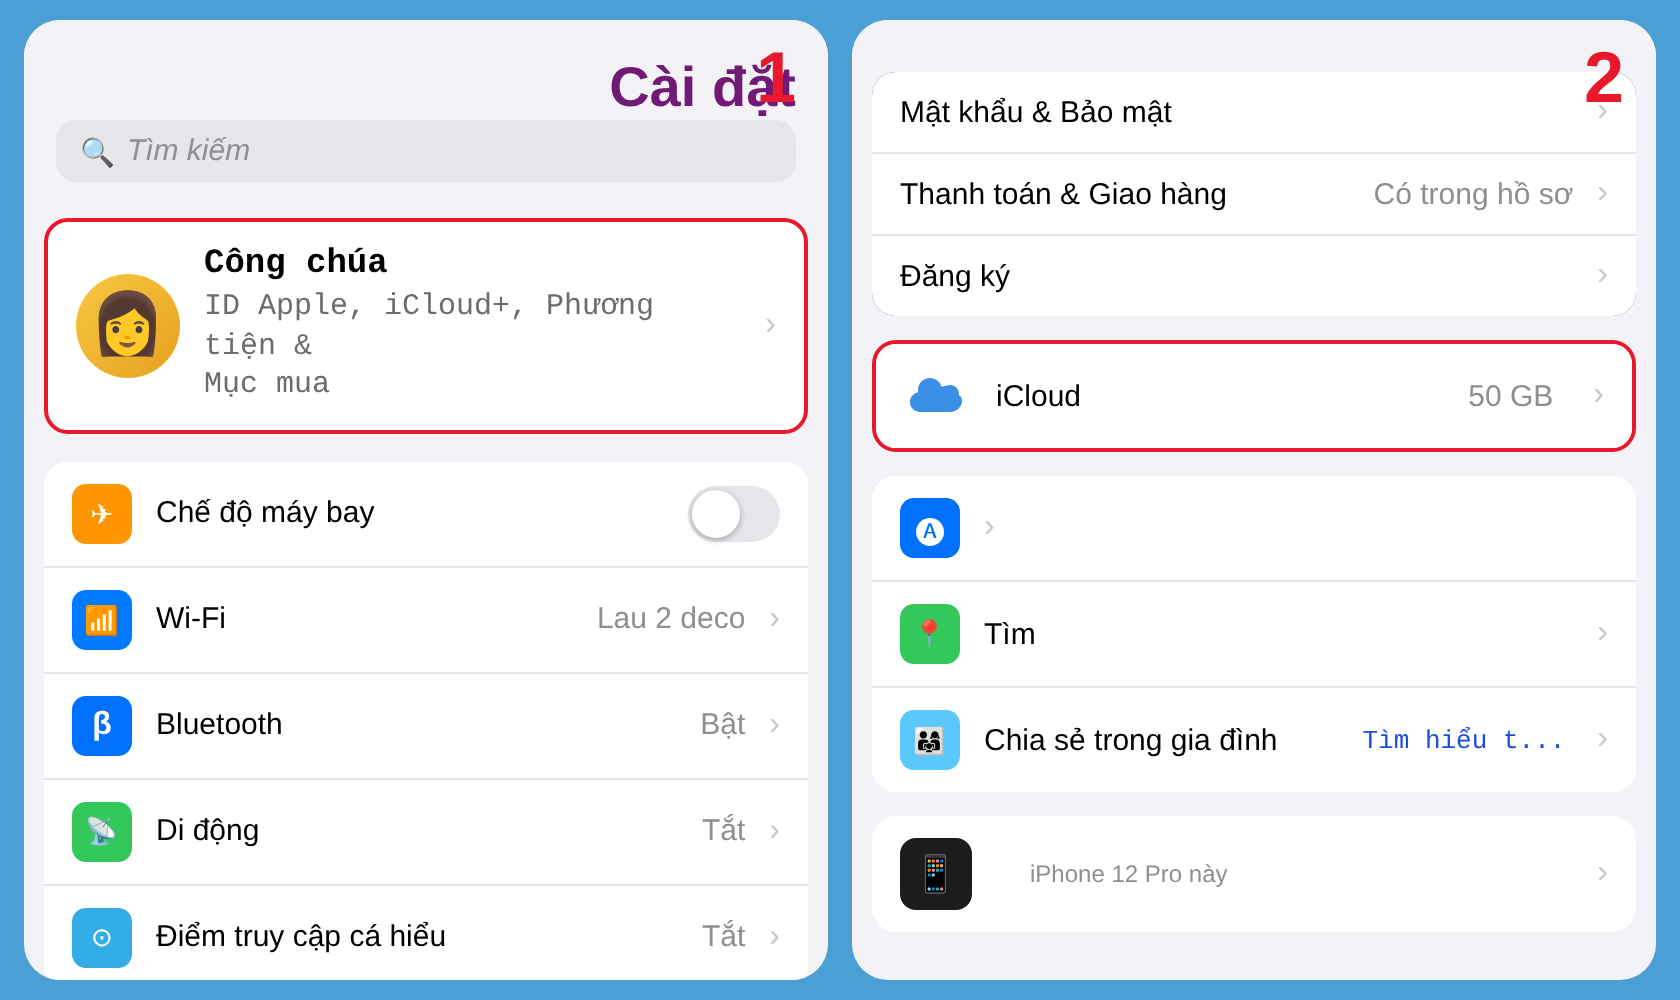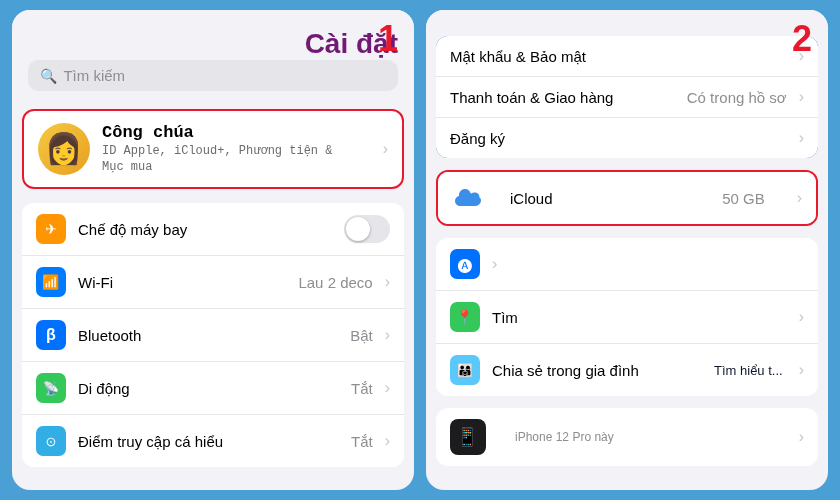--- a/index.html
+++ b/index.html
@@ -62,6 +62,7 @@
     .search-text {
       color: #8e8e93;
       font-size: 15px;
+      font-style: italic;
     }
 
     

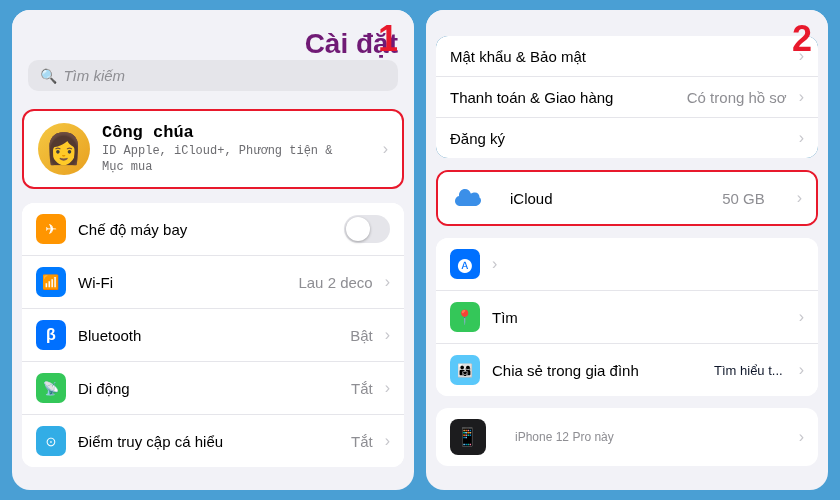--- a/index.html
+++ b/index.html
@@ -107,7 +107,7 @@
     }
 
     .profile-sub {
-      font-size: 12px;
+      font-size: 15px;
       color: #6c6c70;
       margin-top: 2px;
       line-height: 1.3;

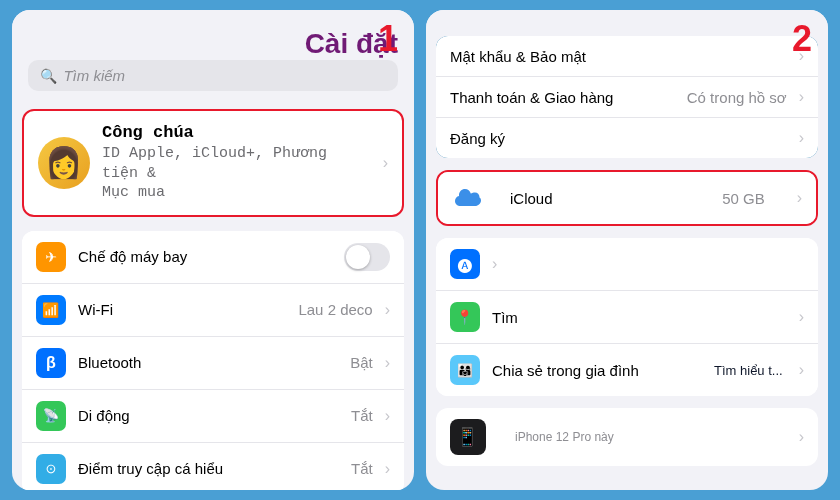--- a/index.html
+++ b/index.html
@@ -204,7 +204,7 @@
       display: flex;
       align-items: center;
       padding: 11px 14px;
-      gap: 28px;
+      gap: 16px;
     }
 
     .icloud-icon {

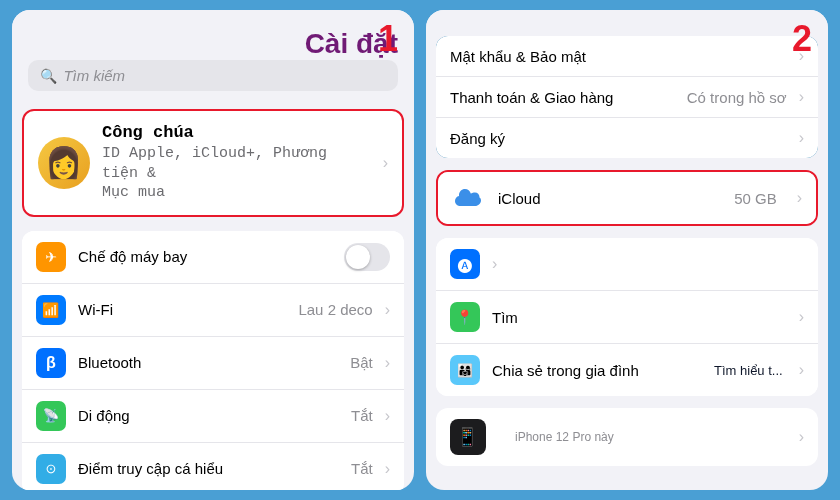--- a/index.html
+++ b/index.html
@@ -242,7 +242,8 @@
 
     .hint-text {
       font-size: 13px;
-      color: #0f172a;
+      color: #1d4ed8;
+      font-family: Liberation Mono, monospace;
     }
 
     .top-items {

